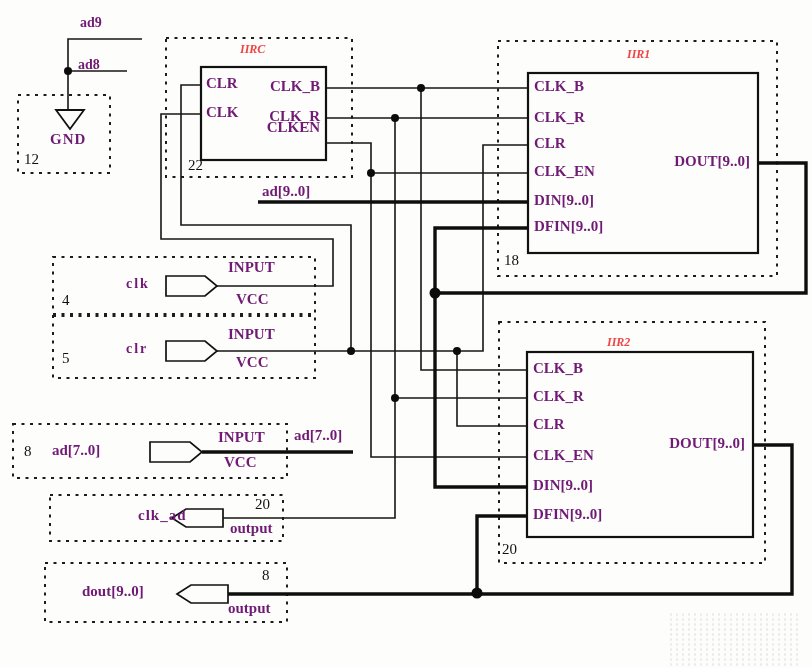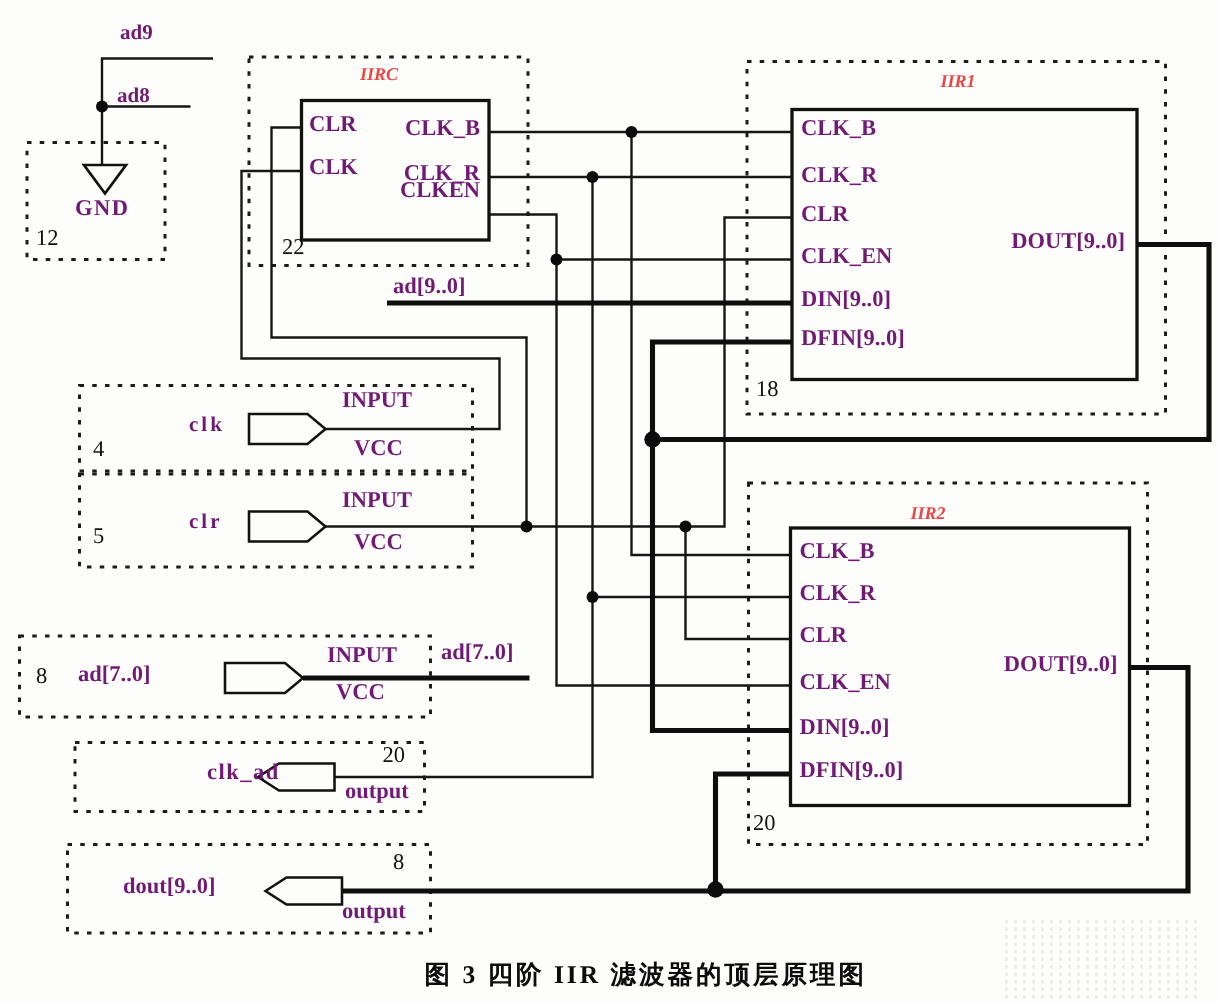--- a/index.html
+++ b/index.html
@@ -160,7 +160,6 @@
 
   <div class="noise"></div>
 
-  <div class="caption" style="left:283px;top:638px;">图 3  四阶 IIR 滤波器的顶层原理图</div>
 
 </div>
 

